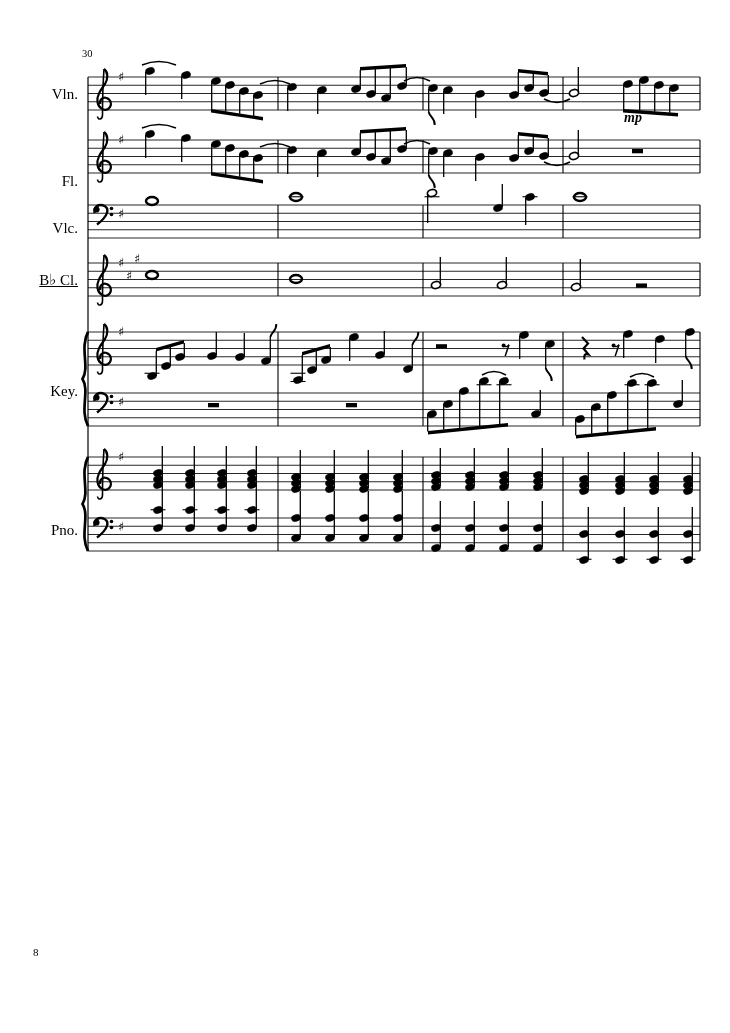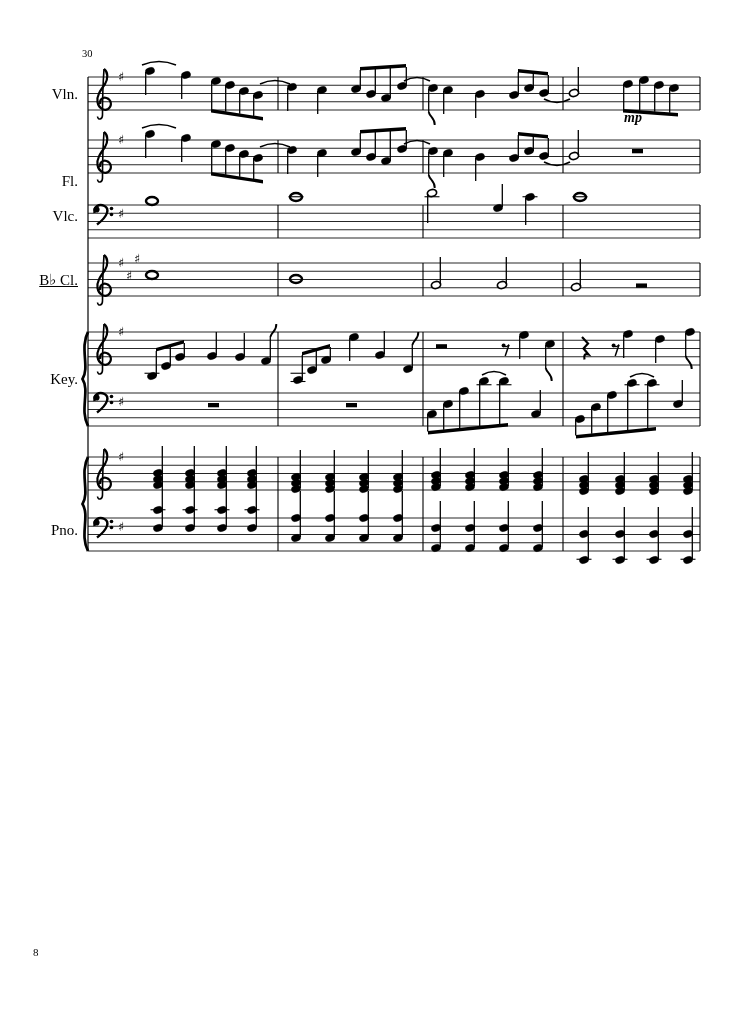--- a/index.html
+++ b/index.html
@@ -465,7 +465,7 @@
   <div id="labels">
       <div class="staff-label" style="top: 84.5px;">Vln.</div>
       <div class="staff-label" style="top: 130px; margin-top: 42px;">Fl.</div>
-      <div class="staff-label" style="top: 207px;">Vlc.</div>
+      <div class="staff-label" style="top: 219px;">Vlc.</div>
       <div class="staff-label" style="top: 270.5px; text-decoration: underline;">B♭ Cl.</div>
       <div class="staff-label" style="top: 370px;">Key.</div>
       <div class="staff-label" style="top: 521px;">Pno.</div>

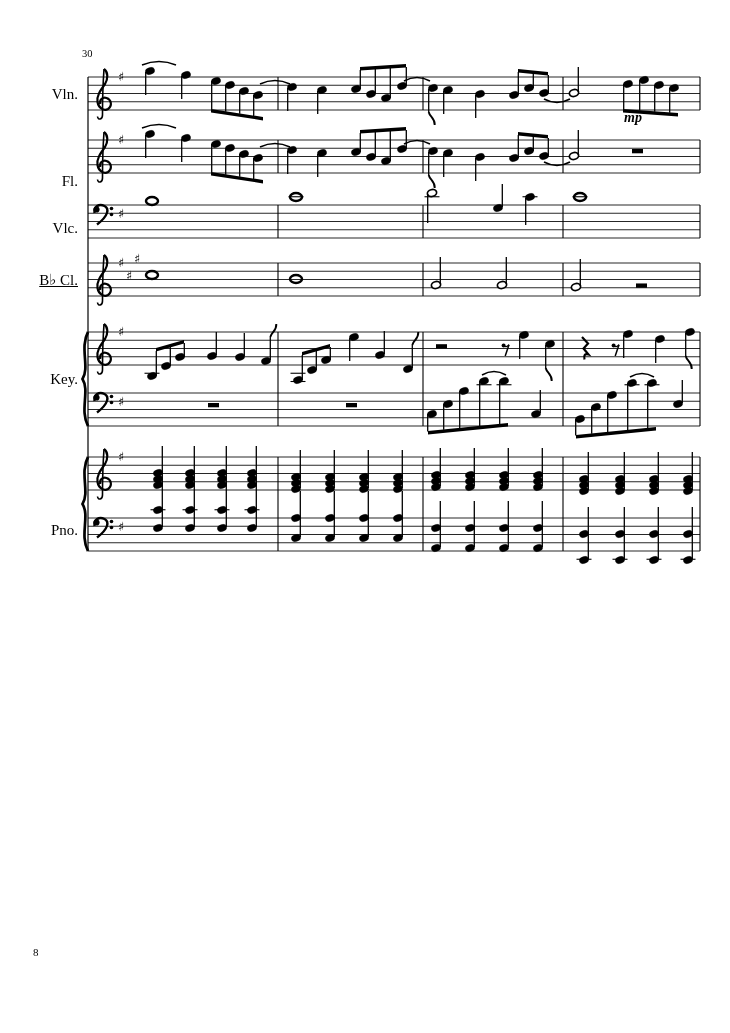--- a/index.html
+++ b/index.html
@@ -467,7 +467,7 @@
       <div class="staff-label" style="top: 130px; margin-top: 42px;">Fl.</div>
       <div class="staff-label" style="top: 219px;">Vlc.</div>
       <div class="staff-label" style="top: 270.5px; text-decoration: underline;">B♭ Cl.</div>
-      <div class="staff-label" style="top: 370px;">Key.</div>
+      <div class="staff-label" style="top: 382px;">Key.</div>
       <div class="staff-label" style="top: 521px;">Pno.</div>
     </div>
   <div class="page-number">8</div>

